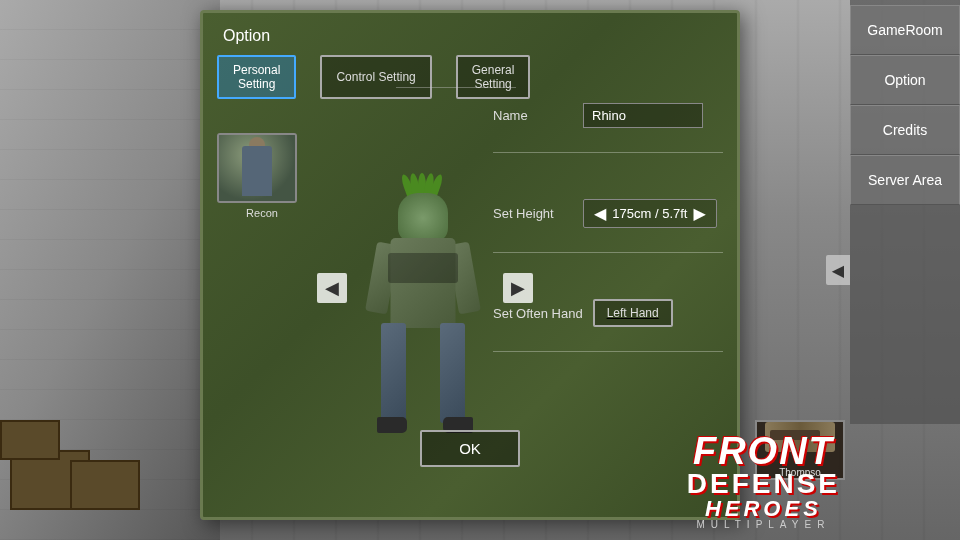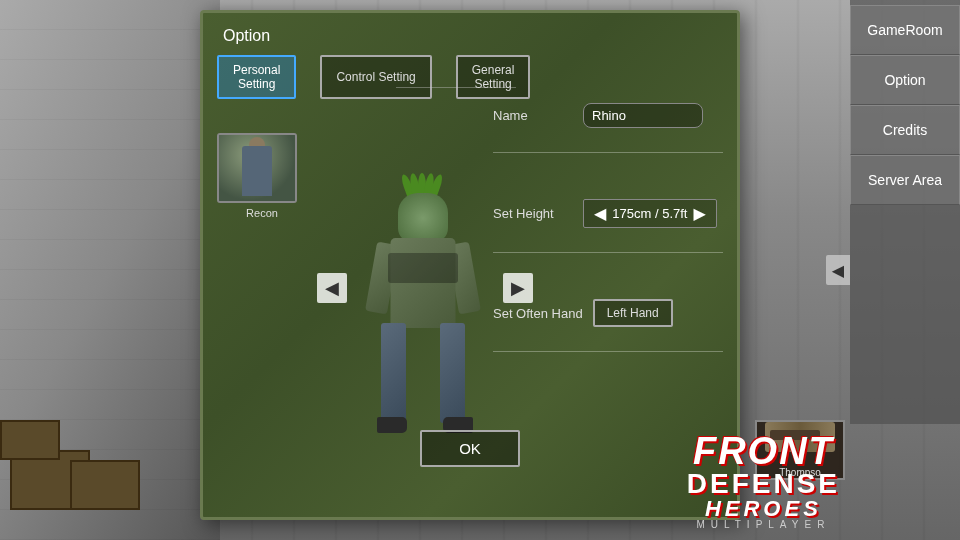--- a/index.html
+++ b/index.html
@@ -369,7 +369,7 @@
       padding: 4px 8px;
       font-size: 13px;
       width: 120px;
-      border-radius: 8px;
+      border-radius: 0;
     }
 
     

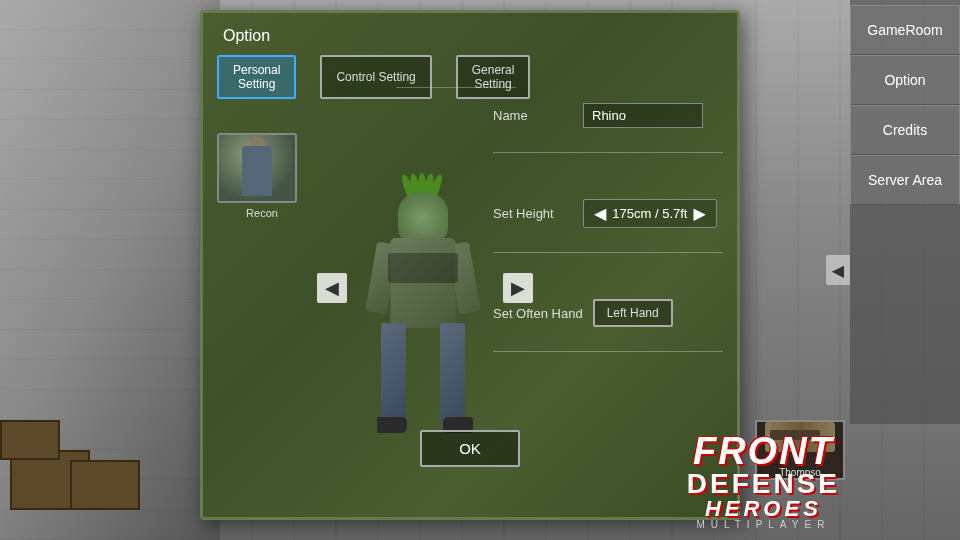--- a/index.html
+++ b/index.html
@@ -636,7 +636,7 @@
 
     <div class="setting-row">
       <span class="setting-label">Set Often Hand</span>
-      <div style="display:flex;gap:0;">
+      <div style="display:flex;gap:0;text-decoration:underline;">
         <button class="hand-btn">Left Hand</button>
       </div>
     </div>

